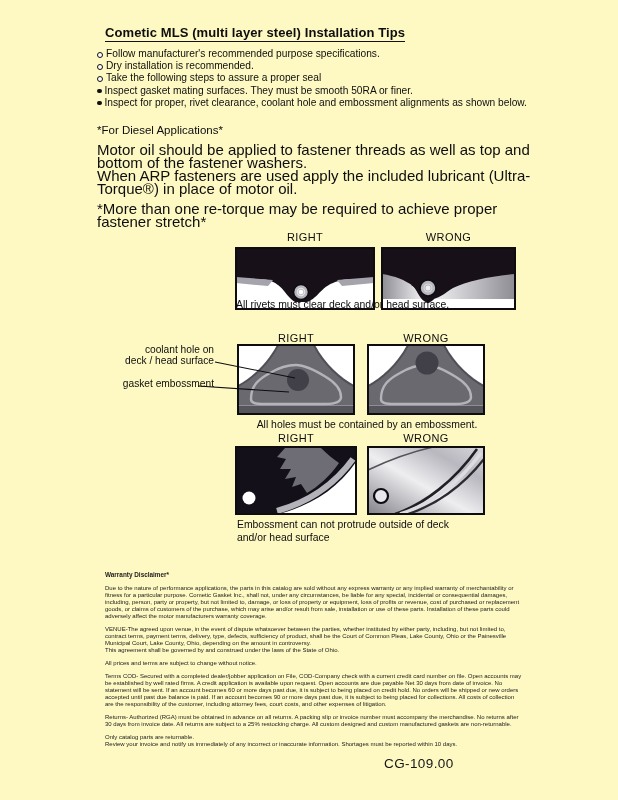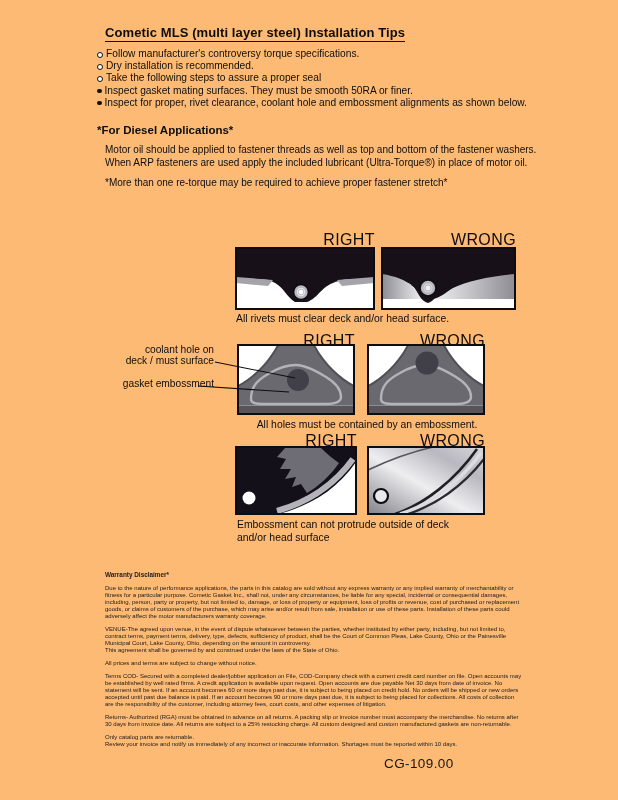--- a/index.html
+++ b/index.html
@@ -4,7 +4,7 @@
 <style>
   html,body{margin:0;padding:0;background:#e8e8e8;}
   .page{
-    position:relative;width:618px;height:800px;background:#fdba74;
+    position:relative;width:618px;height:800px;background:#fef9c3;
     font-family:"Liberation Sans","DejaVu Sans",sans-serif;color:#111;
     overflow:hidden;margin:0 auto;
   }

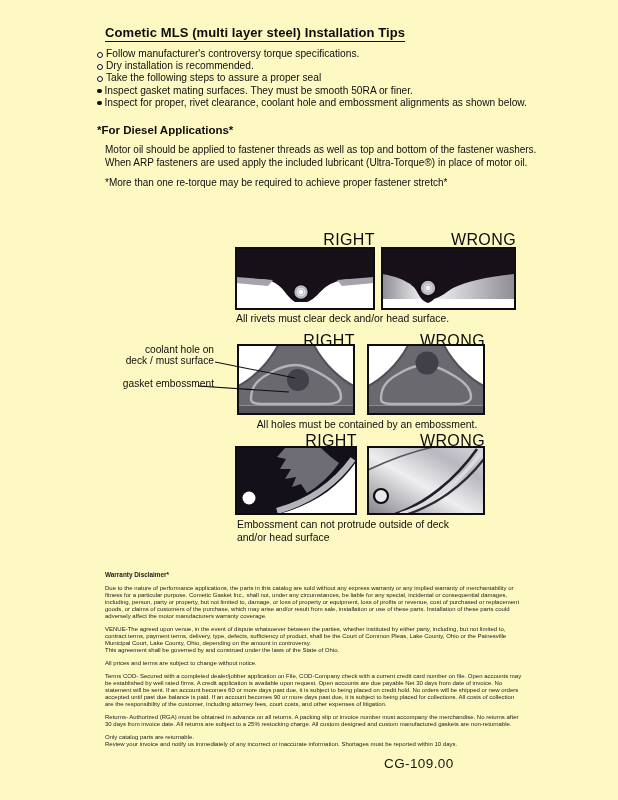--- a/index.html
+++ b/index.html
@@ -46,7 +46,7 @@
 
     <div class="bullet-row">
       <span class="glyph"></span>
-      <span>Follow manufacturer's controversy torque specifications.</span>
+      <span>Follow manufacturer's recommended purpose specifications.</span>
     </div>
     <div class="bullet-row">
       <span class="glyph"></span>

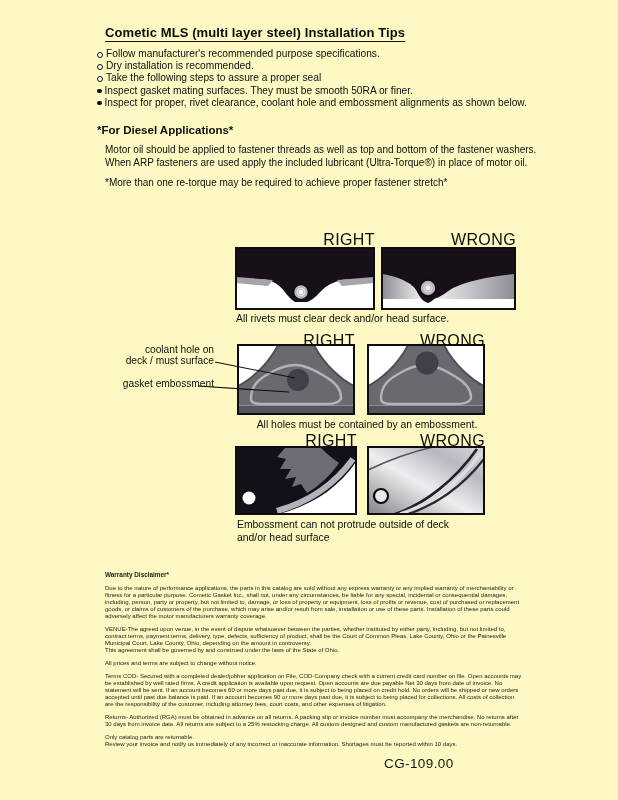--- a/index.html
+++ b/index.html
@@ -21,7 +21,7 @@
   }
   .bullet-row.sub{}
   .bullet-row.sub .glyph{width:4.5px;height:4.5px;border:none;background:#111;margin-top:4px;}
-  .diesel-heading{font-size:11.5px;font-weight:bold;margin:15px 0 0 0;color:#0d0d0d;}
+  .diesel-heading{font-size:11.5px;font-weight:normal;margin:15px 0 0 0;color:#0d0d0d;}
   .para{font-size:10px;line-height:13px;margin:7px 0 0 8px;white-space:pre-line;color:#0e0e0e;}
   
   .fig-row{position:absolute;}

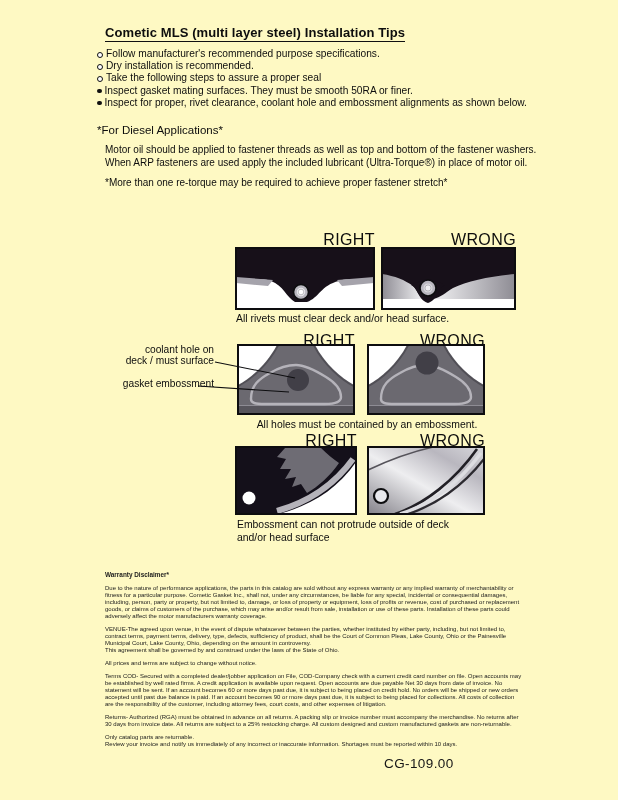--- a/index.html
+++ b/index.html
@@ -22,7 +22,7 @@
   .bullet-row.sub{}
   .bullet-row.sub .glyph{width:4.5px;height:4.5px;border:none;background:#111;margin-top:4px;}
   .diesel-heading{font-size:11.5px;font-weight:normal;margin:15px 0 0 0;color:#0d0d0d;}
-  .para{font-size:10px;line-height:13px;margin:7px 0 0 8px;white-space:pre-line;color:#0e0e0e;}
+  .para{font-size:15px;line-height:13px;margin:7px 0 0 0;white-space:pre-line;color:#0e0e0e;}
   
   .fig-row{position:absolute;}
   .fig-label{position:absolute;top:0;font-size:16px;letter-spacing:.4px;text-align:right;color:#0d0d0d;}

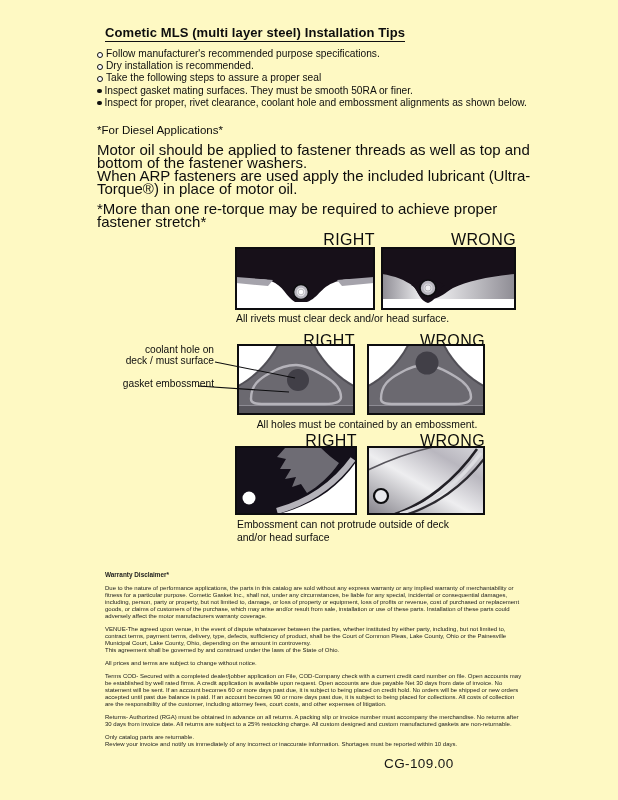--- a/index.html
+++ b/index.html
@@ -25,7 +25,7 @@
   .para{font-size:15px;line-height:13px;margin:7px 0 0 0;white-space:pre-line;color:#0e0e0e;}
   
   .fig-row{position:absolute;}
-  .fig-label{position:absolute;top:0;font-size:16px;letter-spacing:.4px;text-align:right;color:#0d0d0d;}
+  .fig-label{position:absolute;top:0;font-size:11px;letter-spacing:.4px;text-align:center;color:#0d0d0d;}
   .fig-caption{position:absolute;font-size:10.4px;color:#0d0d0d;white-space:pre-line;line-height:12.5px;}
   .fig-svg{position:absolute;display:block;}
   .ann-label{position:absolute;left:1px;width:95px;text-align:right;font-size:10.2px;line-height:10.8px;color:#0e0e0e;}

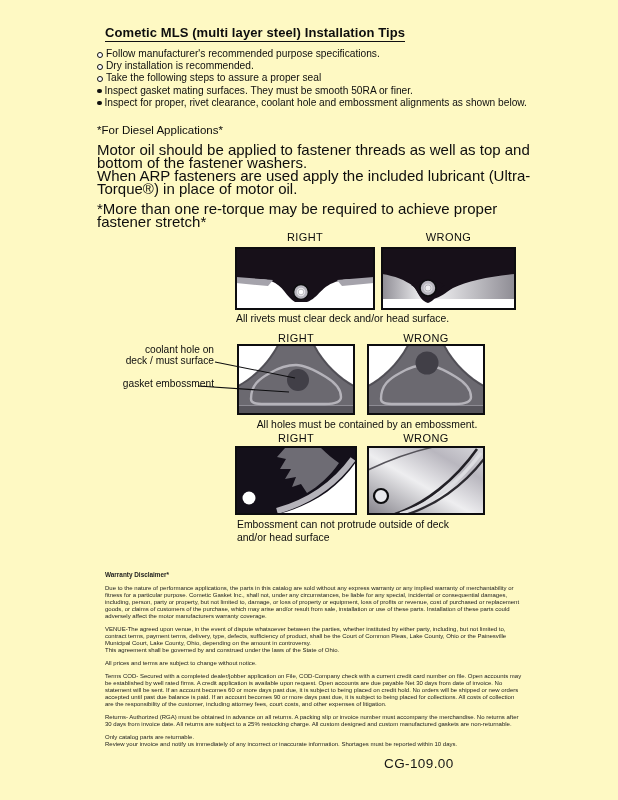--- a/index.html
+++ b/index.html
@@ -108,7 +108,7 @@
       <rect x="1" y="1" width="133" height="61" fill="none" stroke="#0d0d0f" stroke-width="2"></rect>
     </svg>
 
-    <div class="fig-caption" style="left:1px;top:82px;">All rivets must clear deck and/or head surface.</div>
+    <div class="fig-caption" style="left:1px;top:68px;">All rivets must clear deck and/or head surface.</div>
   </div>
 
   <div class="fig-row" style="left:118px;top:332px;width:370px;height:102px;">

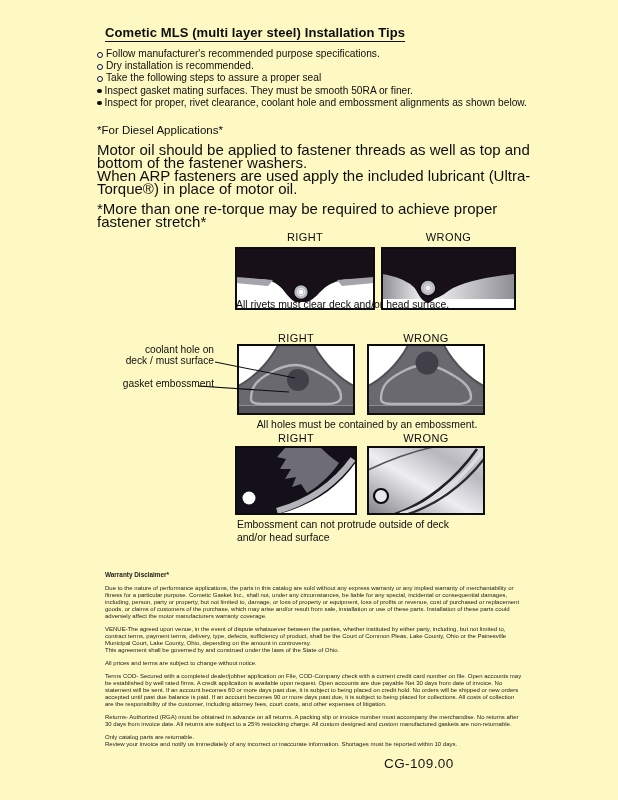--- a/index.html
+++ b/index.html
@@ -117,7 +117,7 @@
 
     <div class="ann-label" style="top:13px;">
       <div>coolant hole on</div>
-      <div>deck / must surface</div>
+      <div>deck / head surface</div>
     </div>
     <div class="ann-label" style="top:47px;">gasket embossment</div>
 

